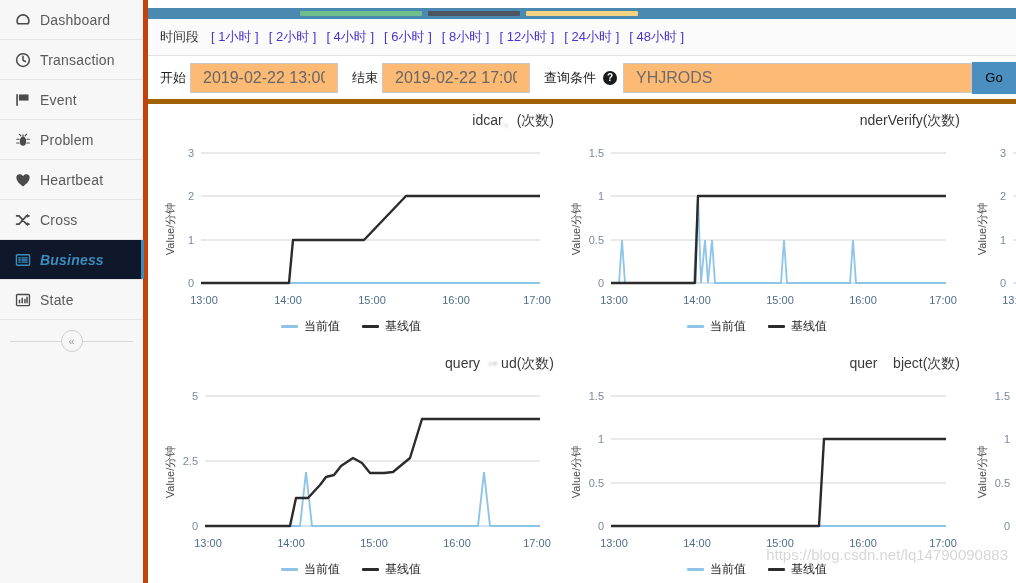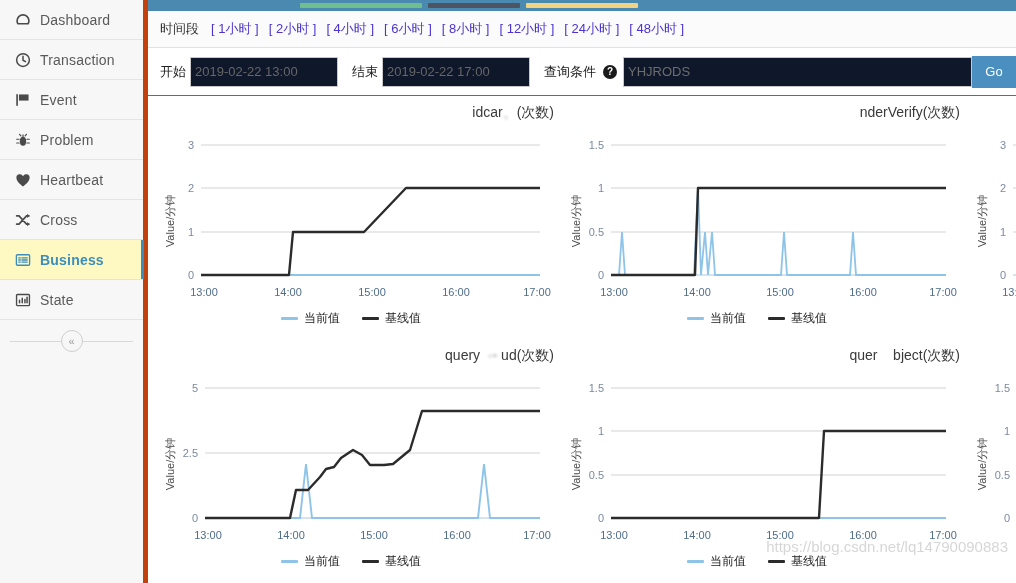--- a/index.html
+++ b/index.html
@@ -65,7 +65,7 @@
   }
 
   
-  .main { flex: 1 1 auto; height: 438px; position: relative; background: #fff; }
+  .main { flex: 1 1 auto; height: 438px; position: relative; background: #fff; margin-top: 8px; }
   .topbar {
     height: 11px; background: #4a89b0;
     display: flex; align-items: center; gap: 6px;

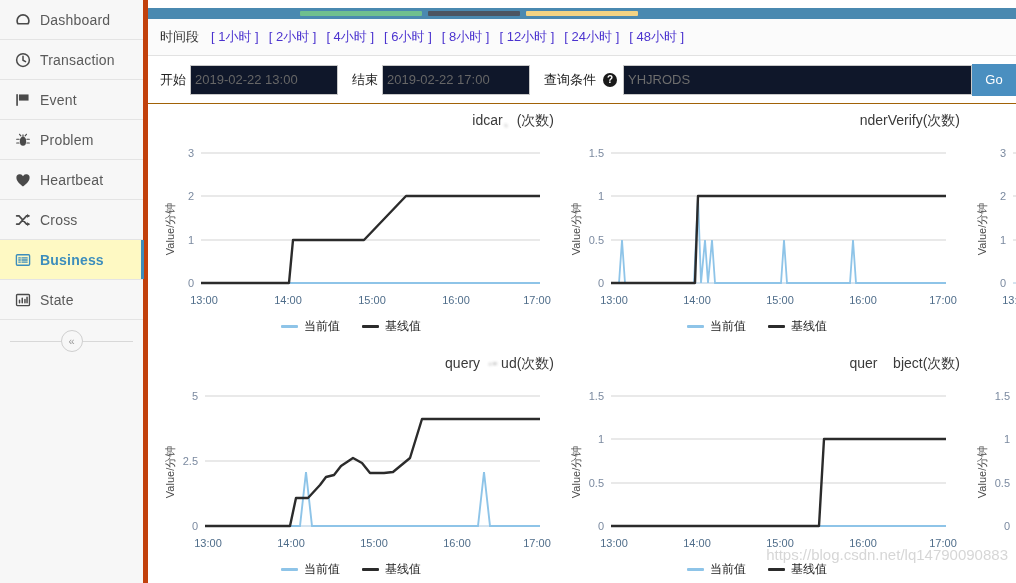--- a/index.html
+++ b/index.html
@@ -93,7 +93,7 @@
   .form-row {
     height: 48px; display: flex; align-items: center;
     padding-left: 12px; gap: 0;
-    border-bottom: 1px solid #a16207;
+    border-bottom: 5px solid #a16207;
     background: #fff;
   }
   .f-label { font-size: 13px; color: #222; margin-right: 4px; white-space: nowrap; }

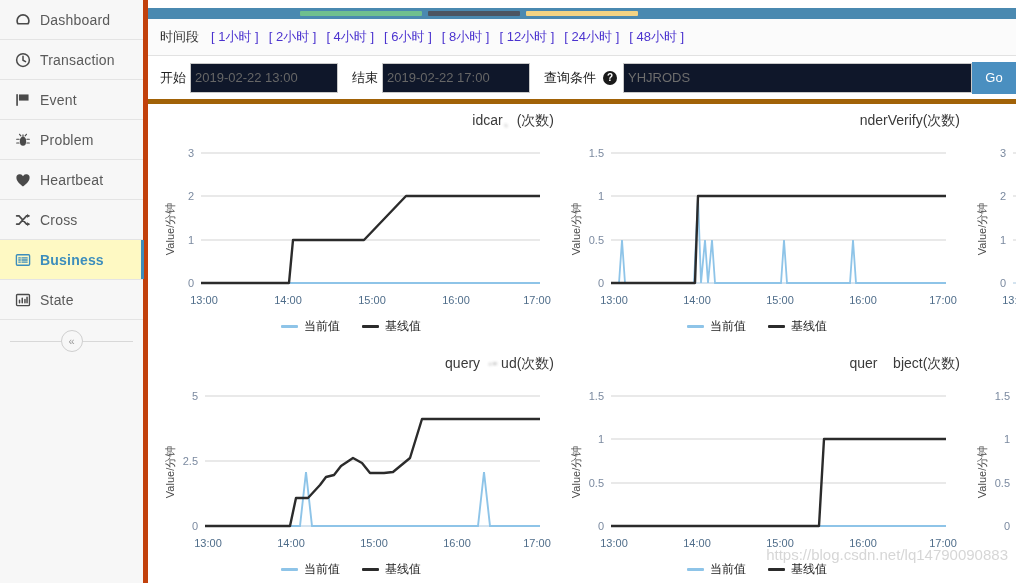--- a/index.html
+++ b/index.html
@@ -98,8 +98,8 @@
   }
   .f-label { font-size: 13px; color: #222; margin-right: 4px; white-space: nowrap; }
   .f-input {
-    height: 30px; border: 1px solid #c9c9c9; background: #0f172a;
-    font-size: 13px; color: #666; padding: 0 4px;
+    height: 30px; border: 1px solid #c9c9c9; background: #fdba74;
+    font-size: 16px; color: #666; padding: 0 12px;
     font-family: "Liberation Sans", sans-serif;
     outline: none;
   }

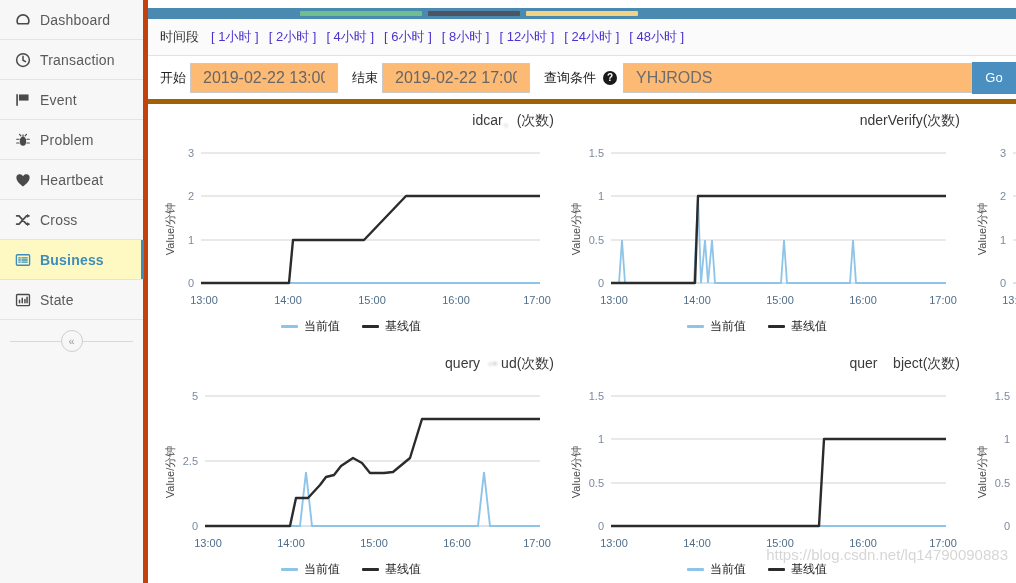--- a/index.html
+++ b/index.html
@@ -113,7 +113,7 @@
   }
   .in-query { width: 300px; flex: 1 1 auto; color: #6d6d6d; }
   .go-btn {
-    height: 32px; width: 44px; background: #4a8fc0; color: #ffffff;
+    height: 32px; width: 44px; background: #4a8fc0; color: #000000;
     border: none; font-size: 13px; cursor: pointer;
     font-family: "Liberation Sans", sans-serif;
   }

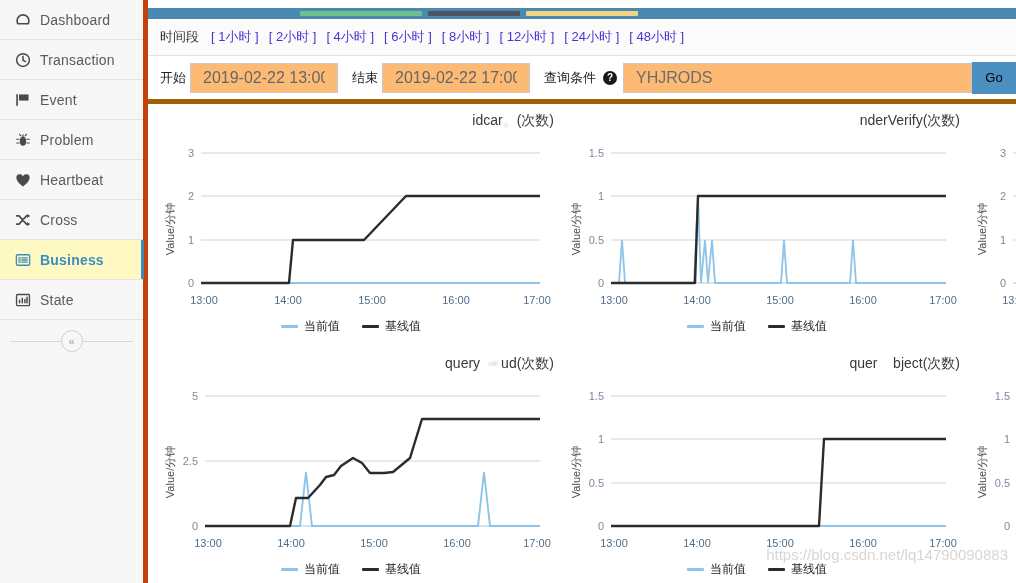--- a/index.html
+++ b/index.html
@@ -32,9 +32,10 @@
     background: #f7f7f7;
   }
   .side-item.active {
-    background: #fef9c3;
+    background: #0f172a;
     color: #3c8dbc;
     font-weight: bold;
+    font-style: italic;
   }
   .side-item.active::after {
     content: "";

